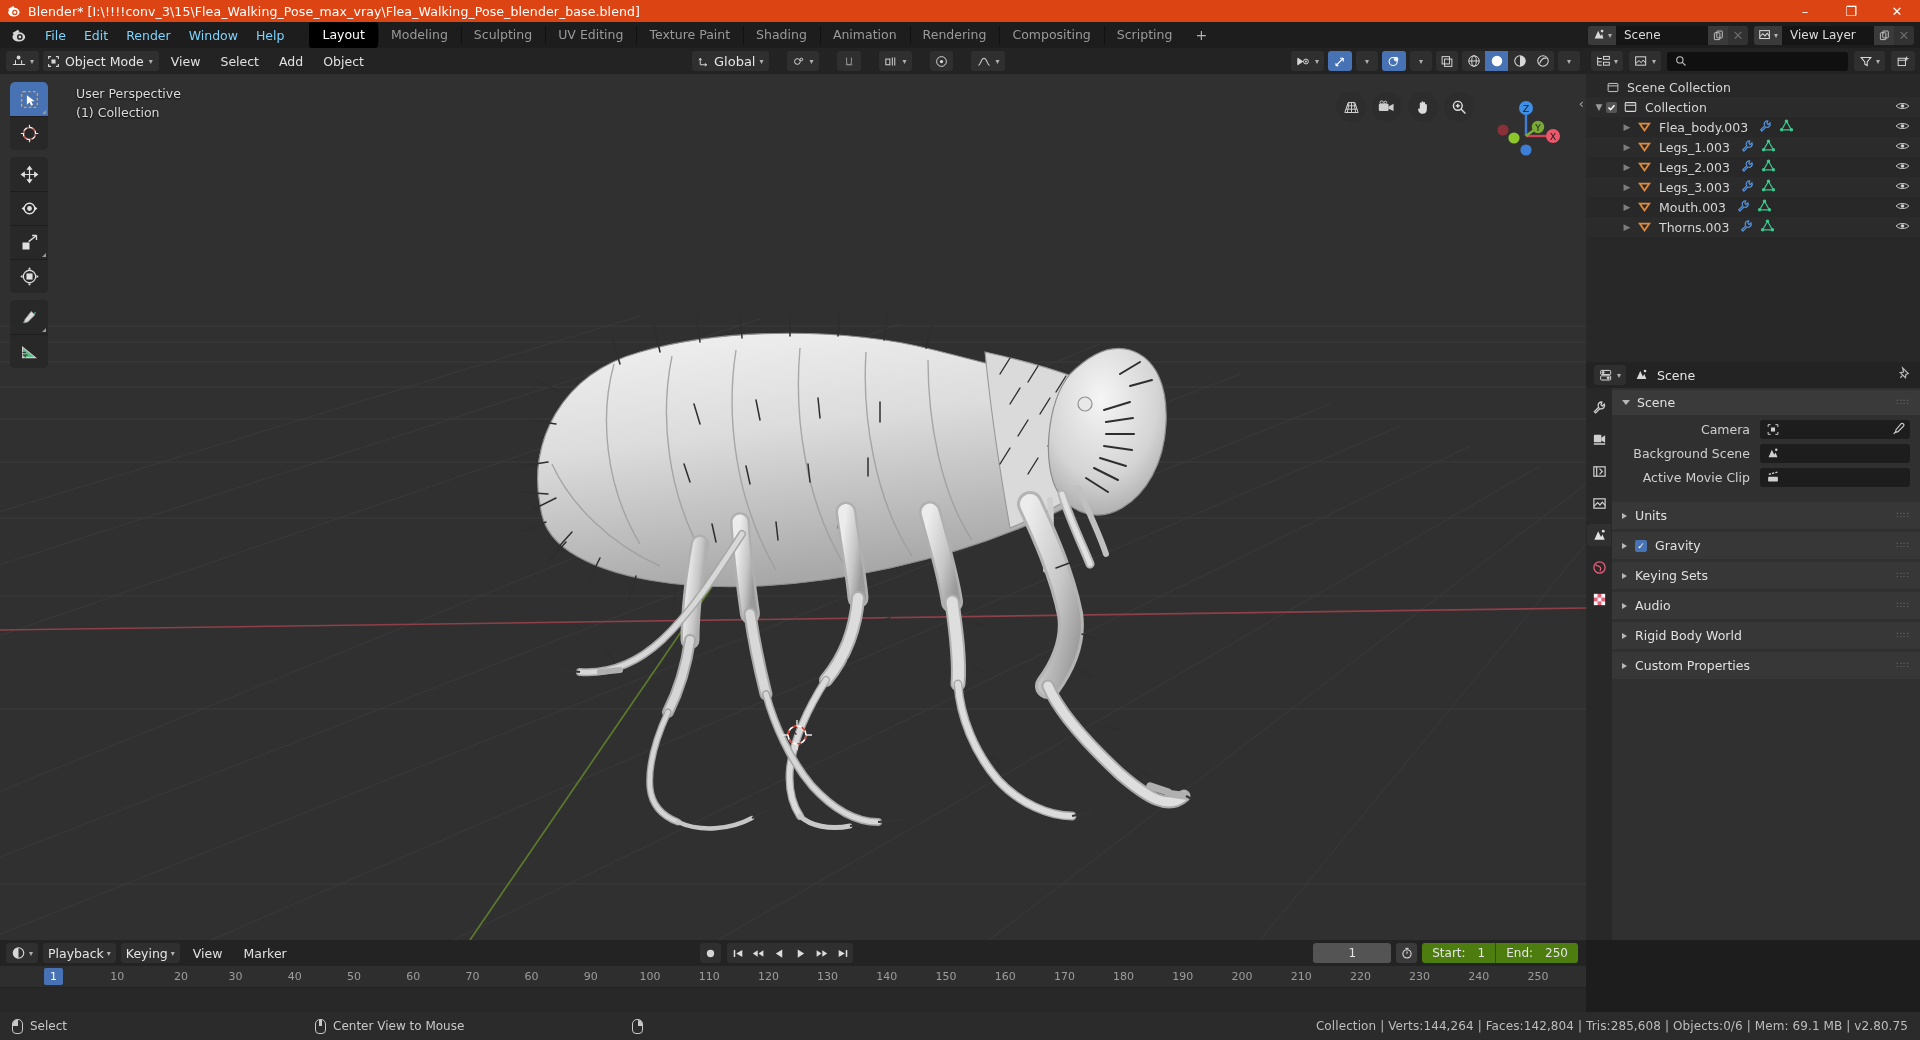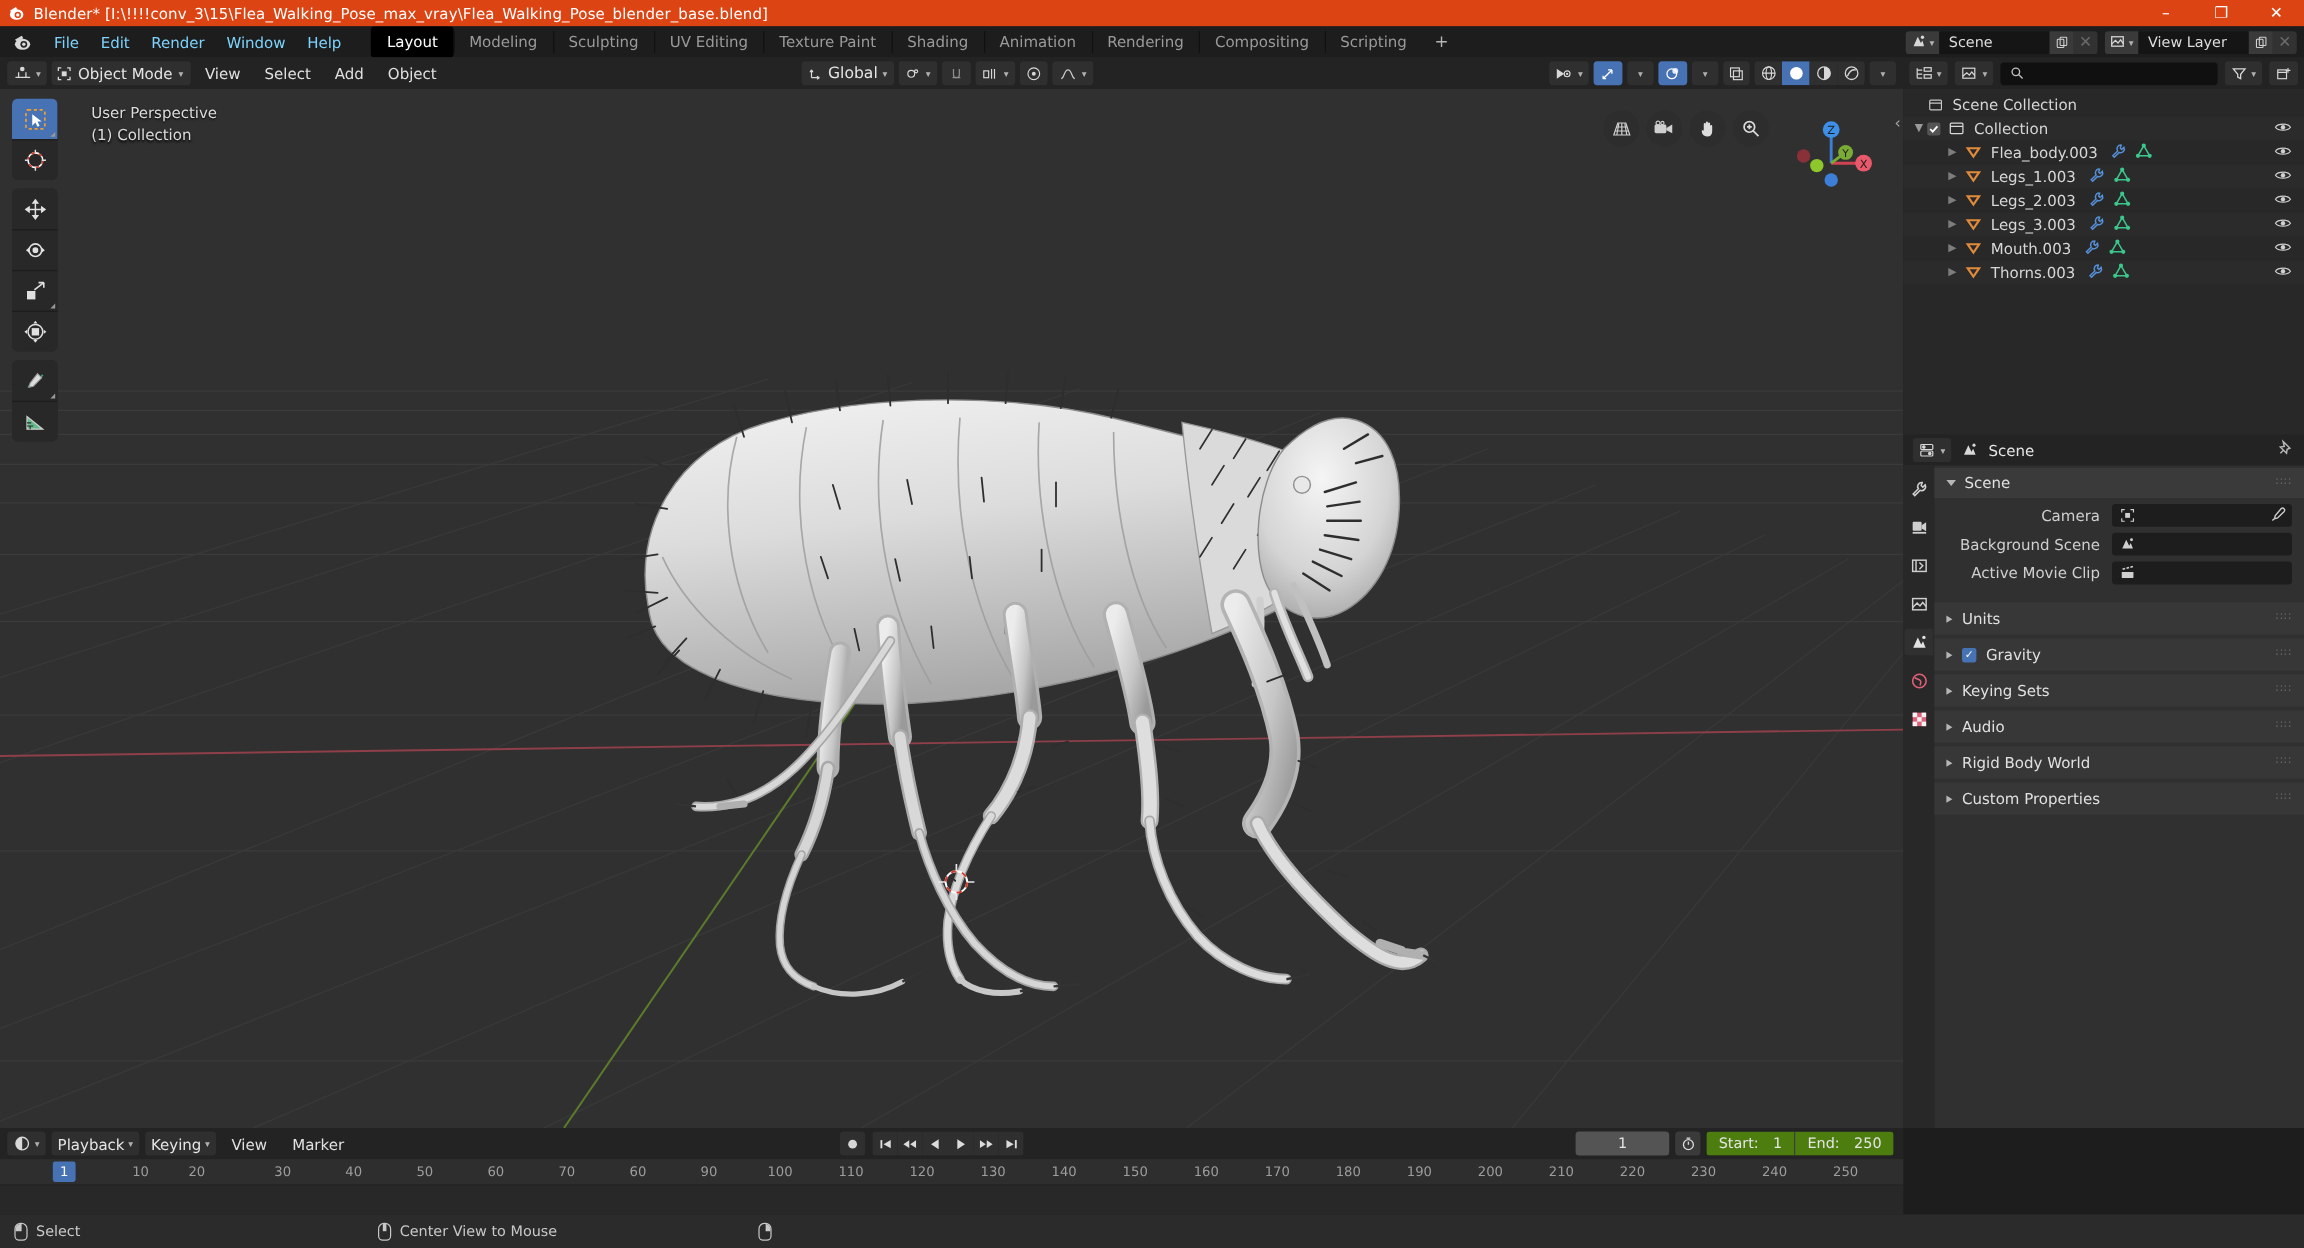--- a/index.html
+++ b/index.html
@@ -63,7 +63,7 @@
   .hdr-text { padding: 2px 8px; font-size: 12.5px; color: #e0e0e0; border-radius: 3px; }
   .mode-sel { display:flex; align-items:center; gap:5px; background:#2f2f2f; height:20px; border-radius:3px; padding: 0 6px 0 4px; font-size: 12.5px;}
   .caret { font-size: 8px; color: #b0b0b0; }
-  .vp-hdr-center { position: absolute; left: 668px; top: 3px; display: flex; align-items: center; gap: 4px; }
+  .vp-hdr-center { position: absolute; left: 692px; top: 3px; display: flex; align-items: center; gap: 18px; }
   .vp-hdr-right { position: absolute; right: 6px; top: 3px; display: flex; align-items: center; gap: 4px; }
   .pill { height: 20px; background: #2f2f2f; border-radius: 3px; display:flex; align-items:center; padding: 0 5px; gap: 4px; }
   .pill.blue { background: #4772b3; }

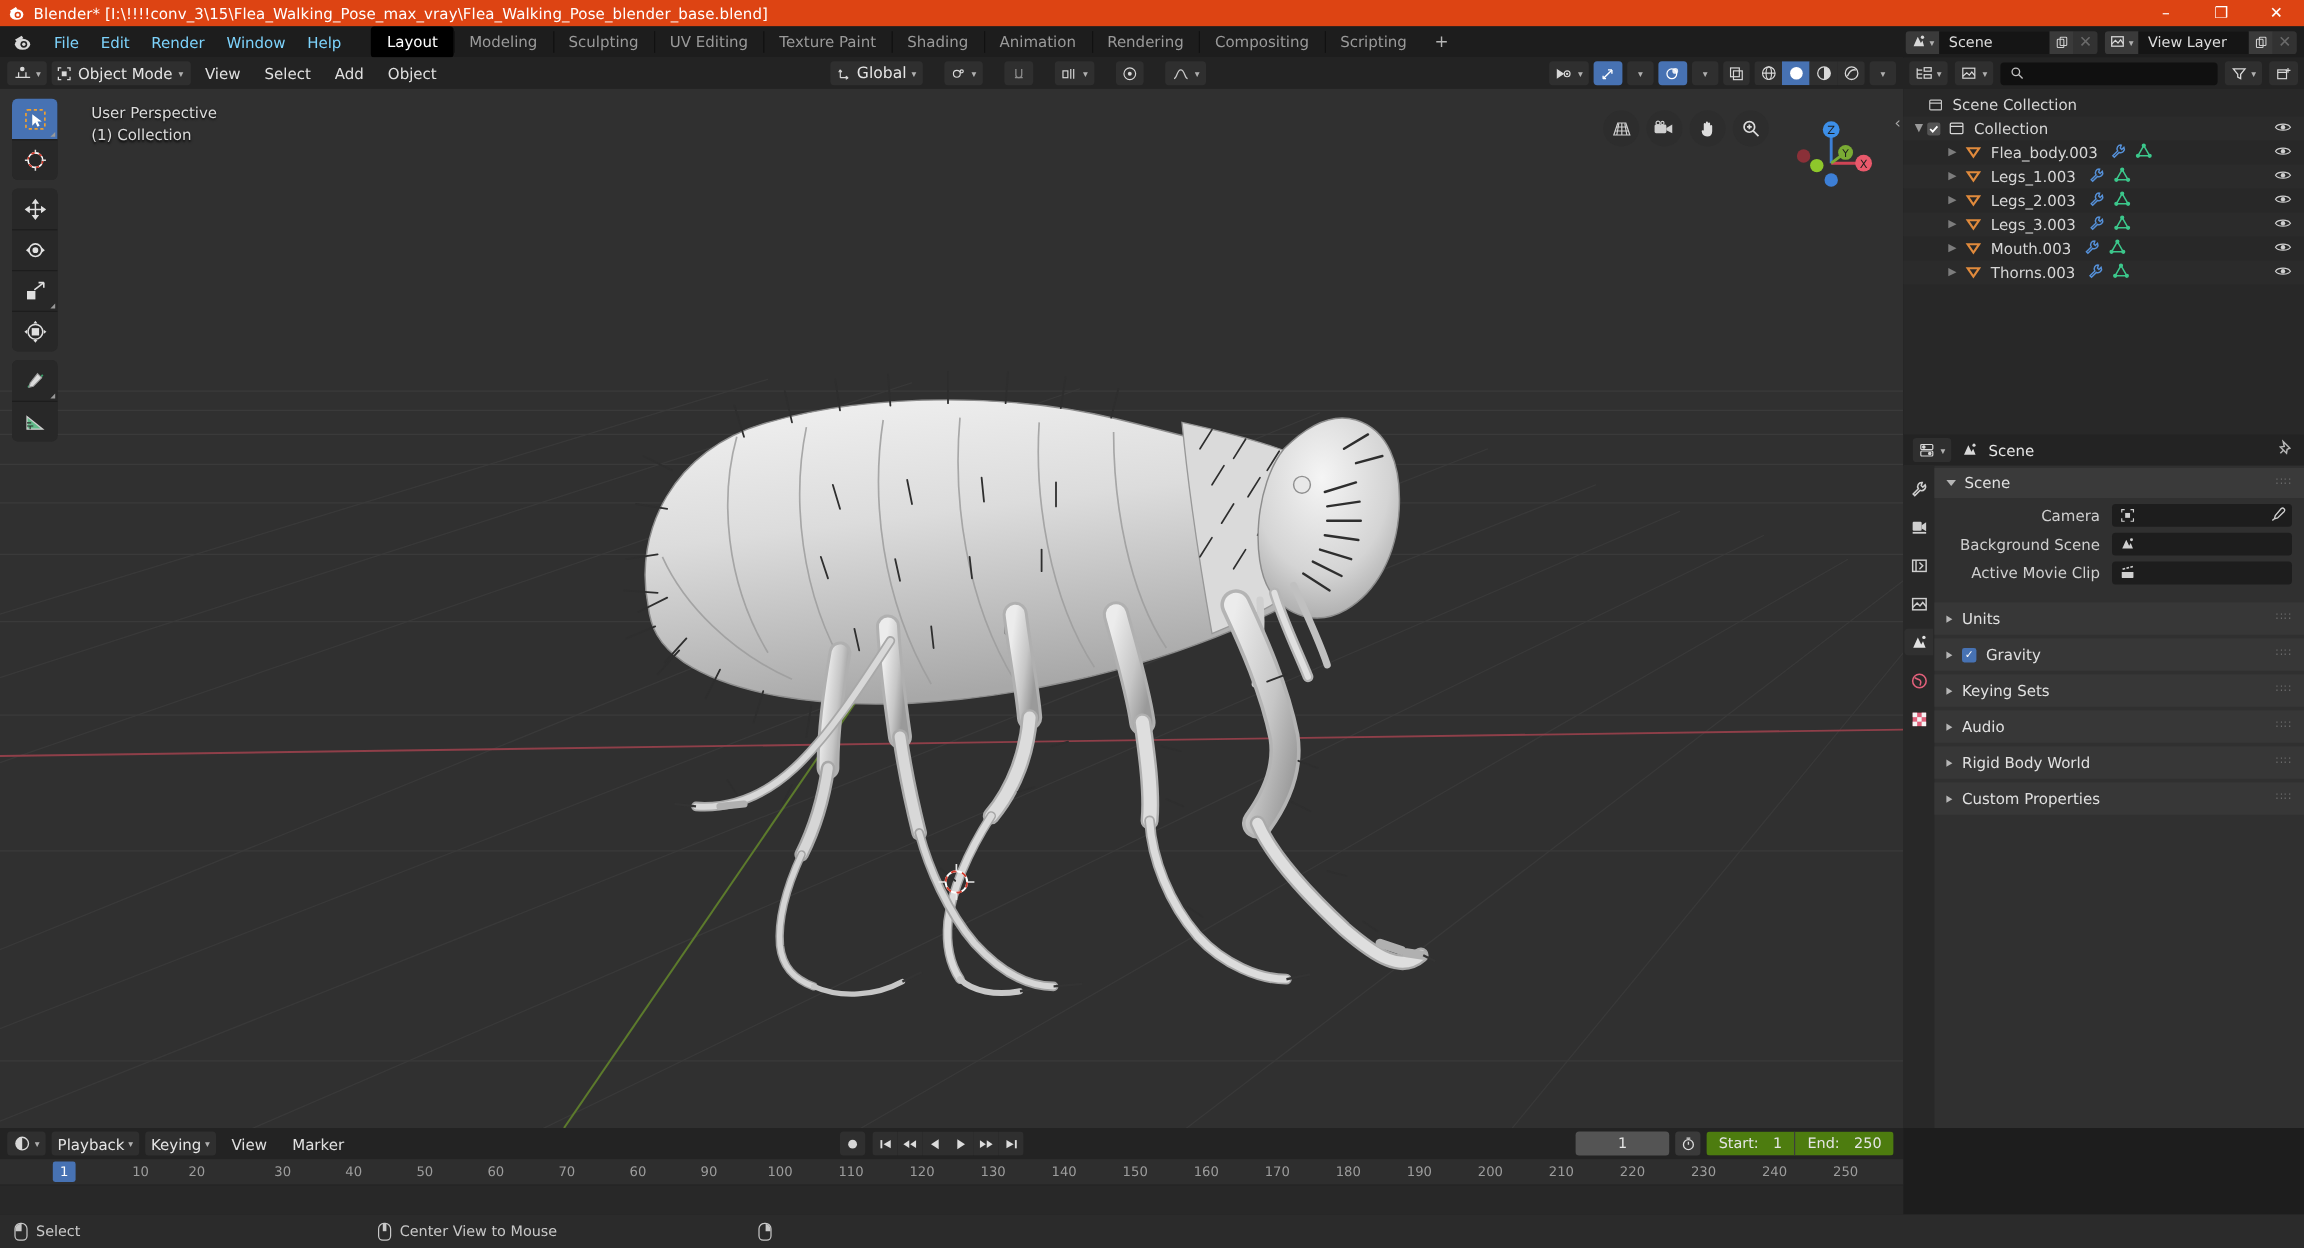--- a/index.html
+++ b/index.html
@@ -1252,7 +1252,7 @@
     <div class="tl-ruler" id="tl-ruler">
       <div class="playhead" id="playhead" style="left: 44px;">1</div>
     <div class="tick" style="left: 117.2px;">10</div>
-        <div class="tick" style="left: 164px;">20</div>
+        <div class="tick" style="left: 181px;">20</div>
         <div class="tick" style="left: 235.6px;">30</div>
         <div class="tick" style="left: 294.8px;">40</div>
         <div class="tick" style="left: 354px;">50</div>

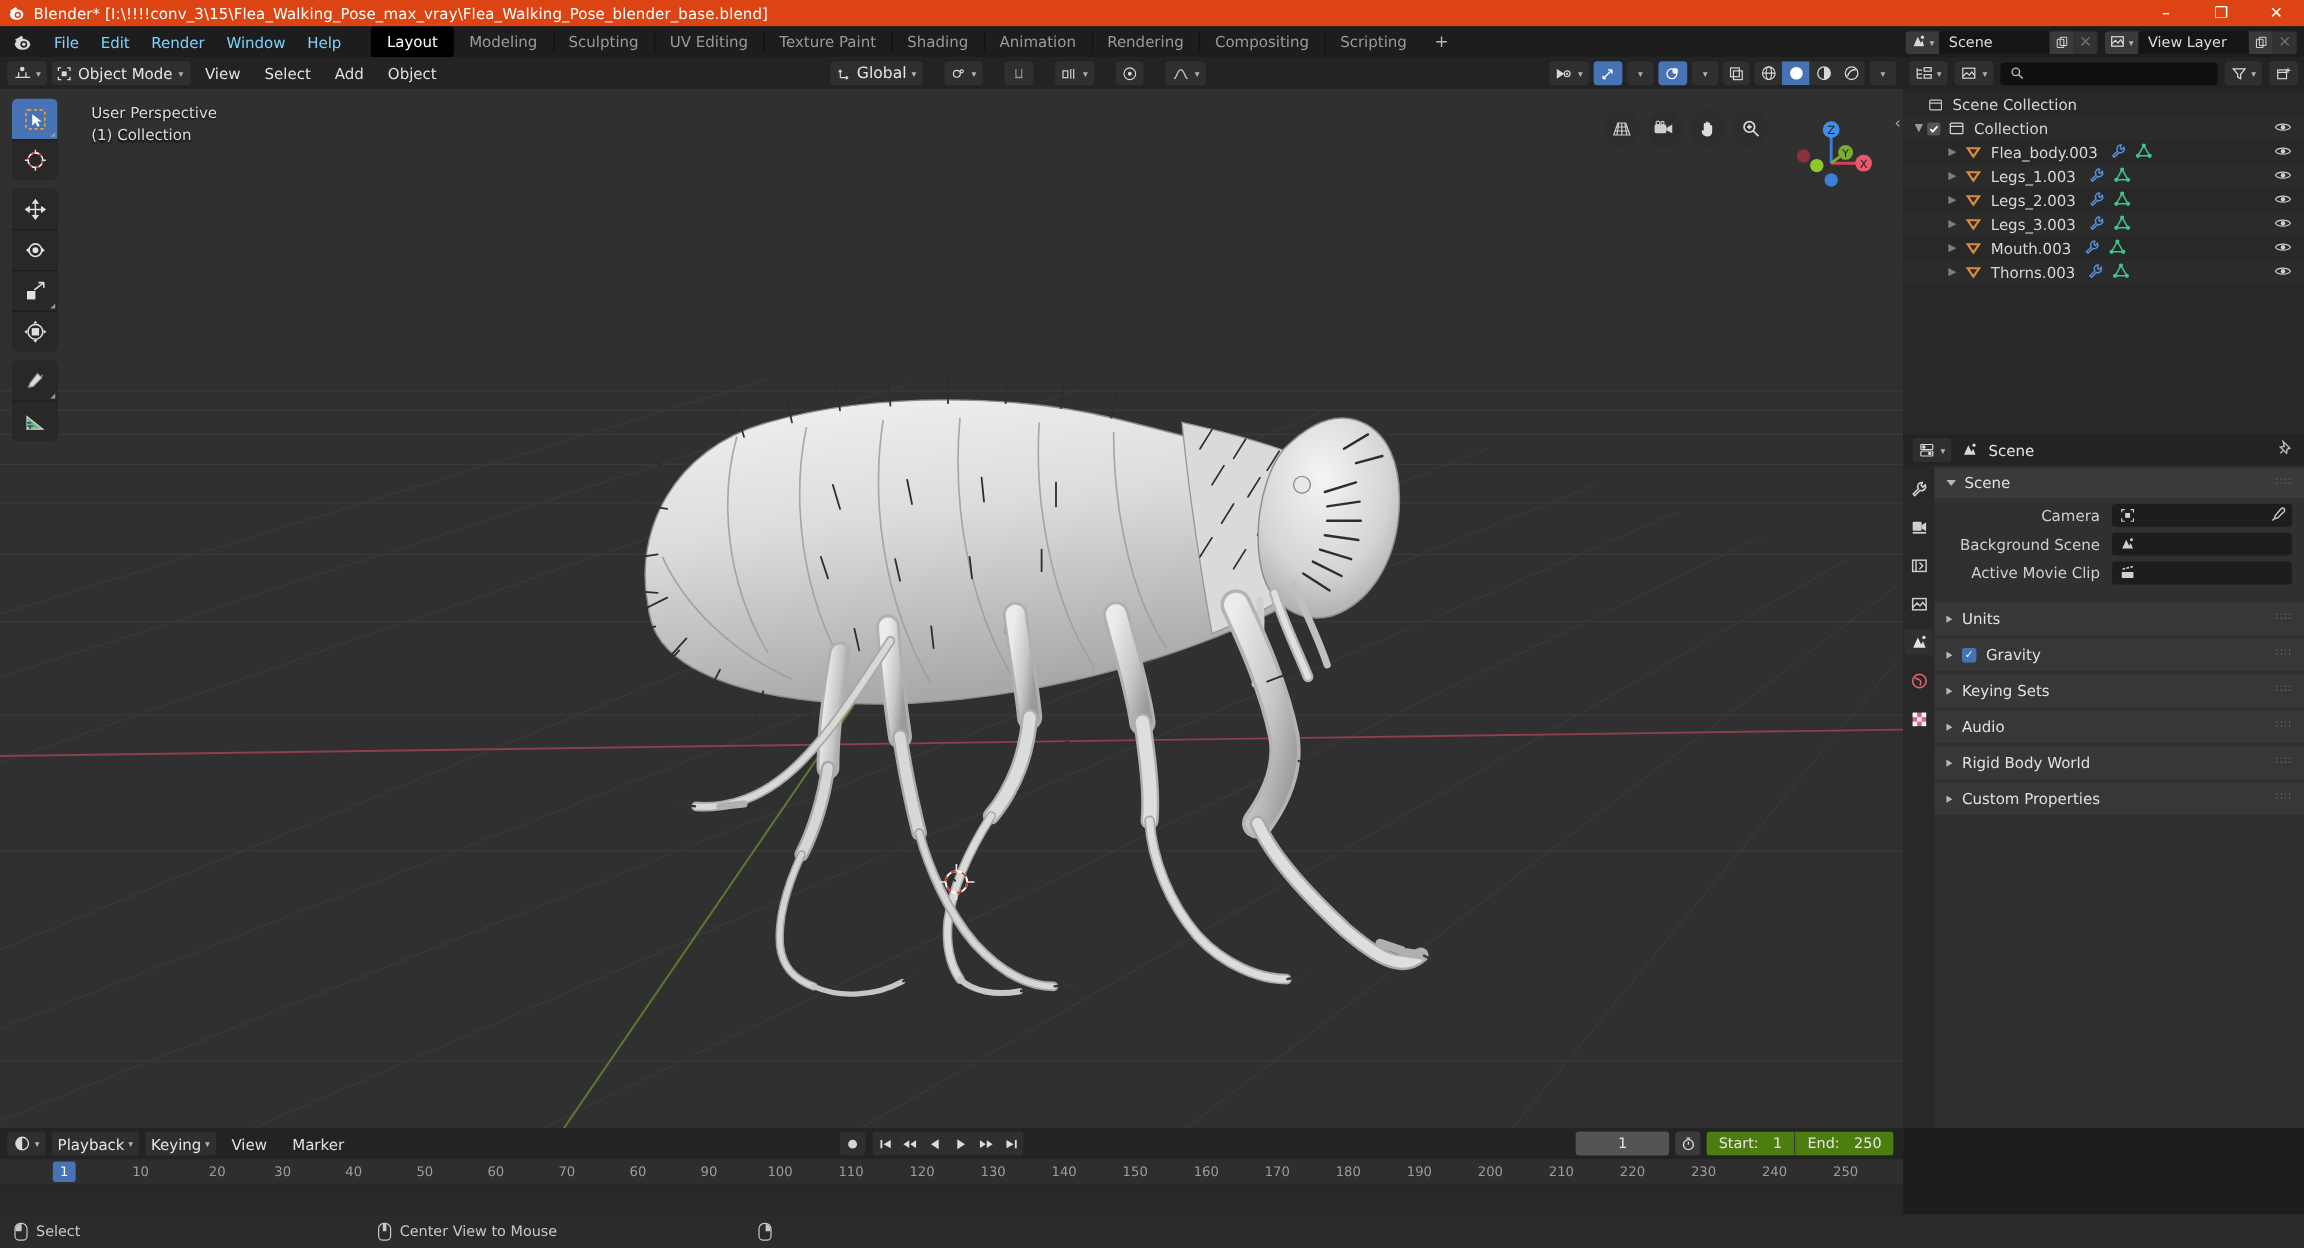--- a/index.html
+++ b/index.html
@@ -1299,6 +1299,7 @@
         </span>
       <span></span>
     </div>
+    <div class="sb-right">Collection | Verts:144,264 | Faces:142,804 | Tris:285,608 | Objects:0/6 | Mem: 69.1 MB | v2.80.75</div>
   </div>
 
 </div>

